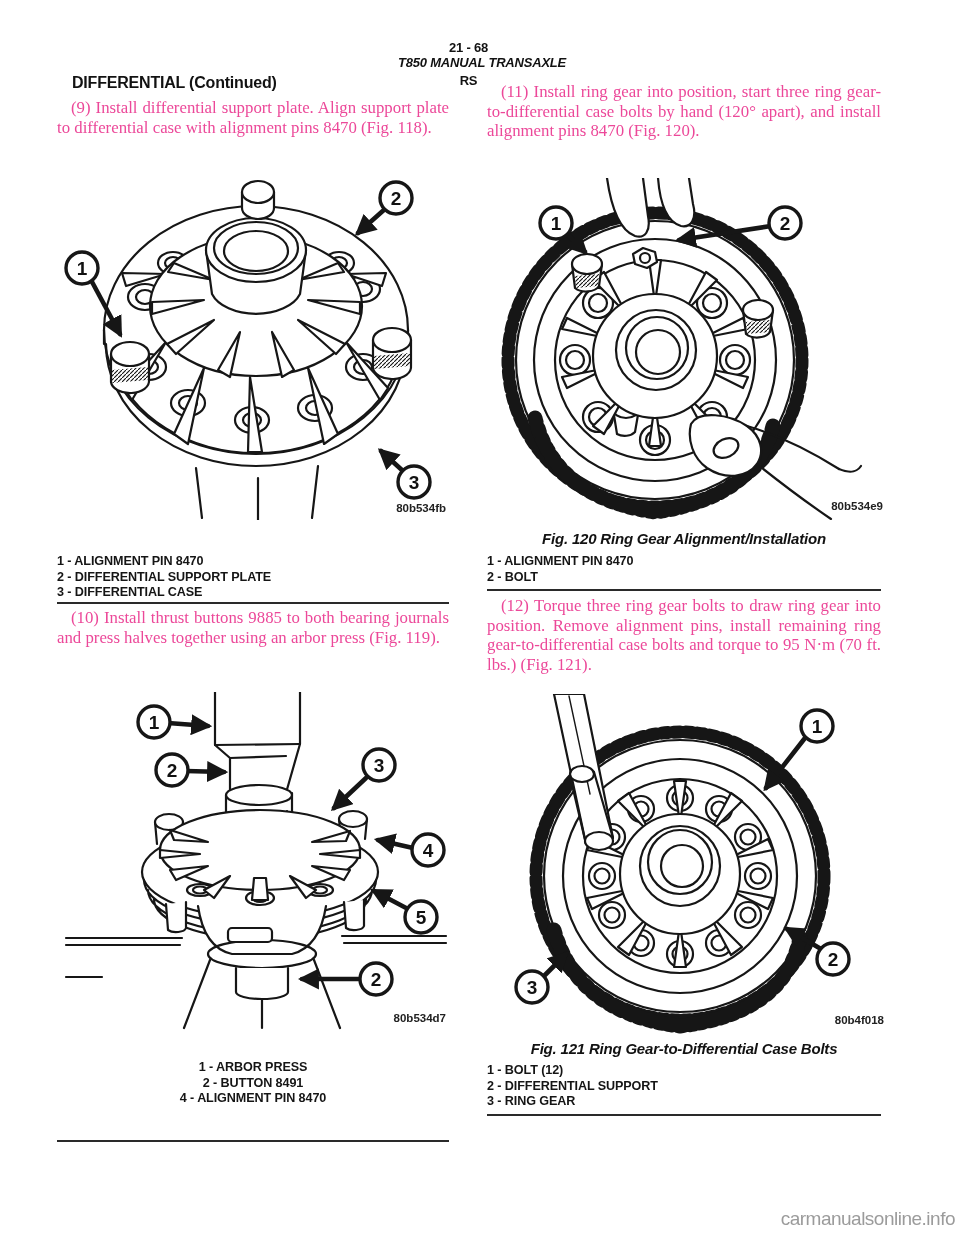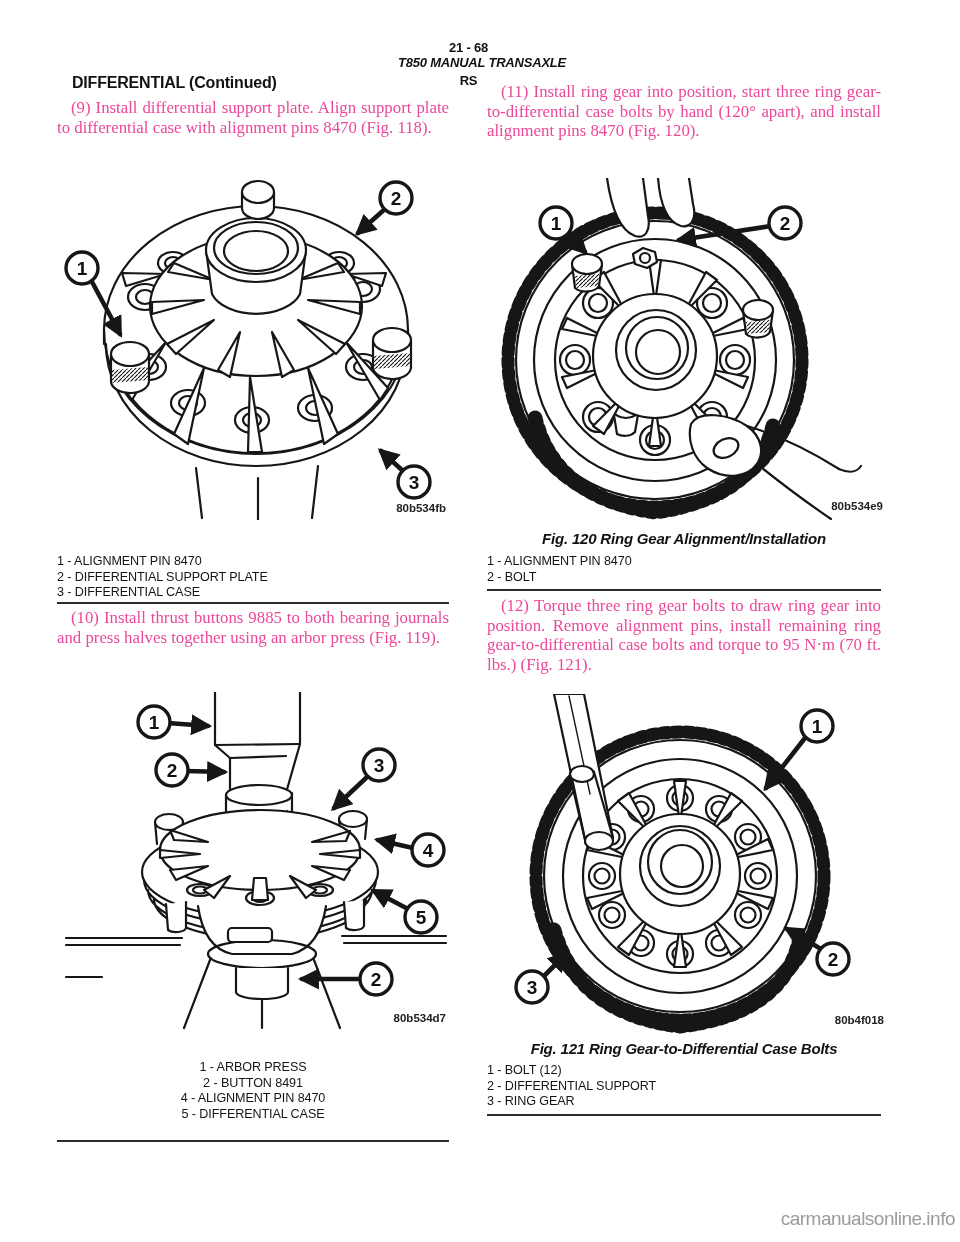--- a/index.html
+++ b/index.html
@@ -16,7 +16,7 @@
         text-align:justify;text-indent:14px;color:#ec4899;}
   
   .cap{font-weight:bold;font-style:italic;font-size:15px;text-align:center;letter-spacing:-0.2px;}
-  .leg{font-size:12.6px;line-height:15.6px;letter-spacing:-0.1px;color:#151515;}
+  .leg{font-size:12.6px;line-height:15.6px;letter-spacing:-0.1px;color:#151515;font-weight:bold;}
   .hr2{border-top:2px solid #2a2a2a;height:0;}
   
   .fig *{stroke:#161616;stroke-width:2.2;fill:none;stroke-linecap:round;stroke-linejoin:round;}

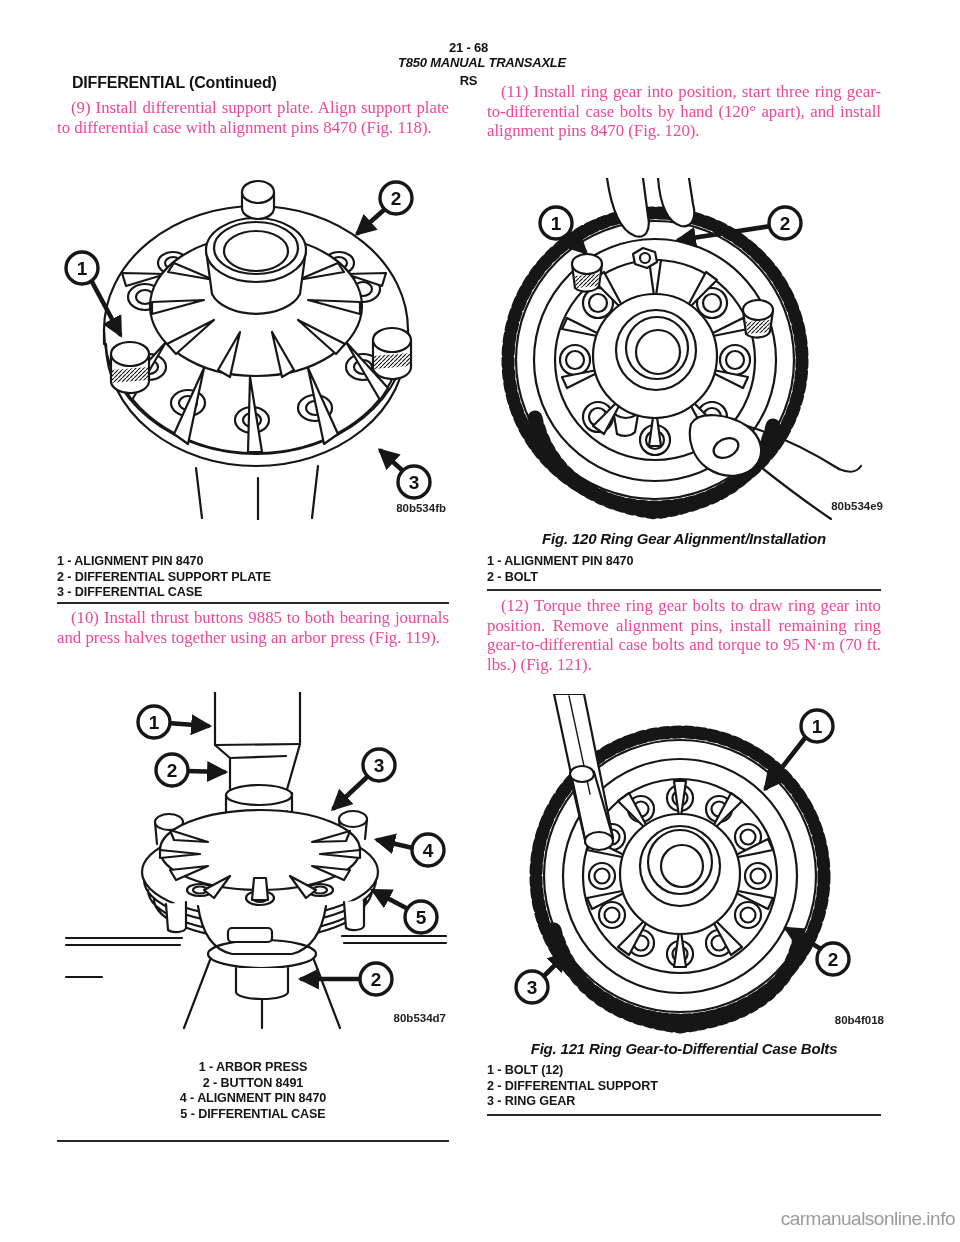--- a/index.html
+++ b/index.html
@@ -240,7 +240,6 @@
     <div class="leg">1 - ARBOR PRESS</div>
     <div class="leg">2 - BUTTON 8491</div>
     <div class="leg">4 - ALIGNMENT PIN 8470</div>
-    <div class="leg">5 - DIFFERENTIAL CASE</div>
   </div>
   <div class="abs hr2" style="left:57px;top:1140px;width:392px;"></div>
 

